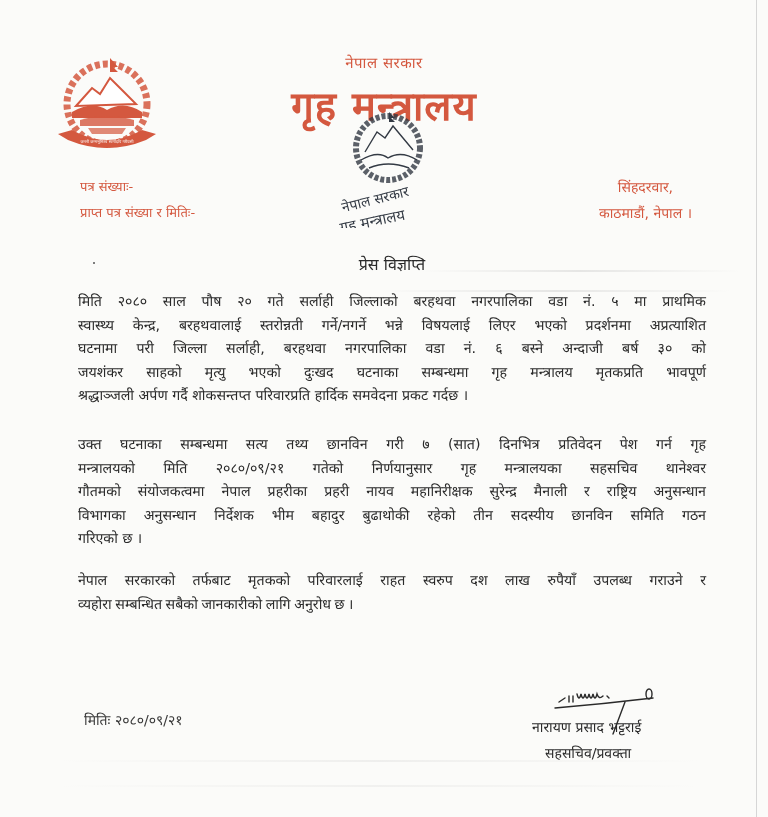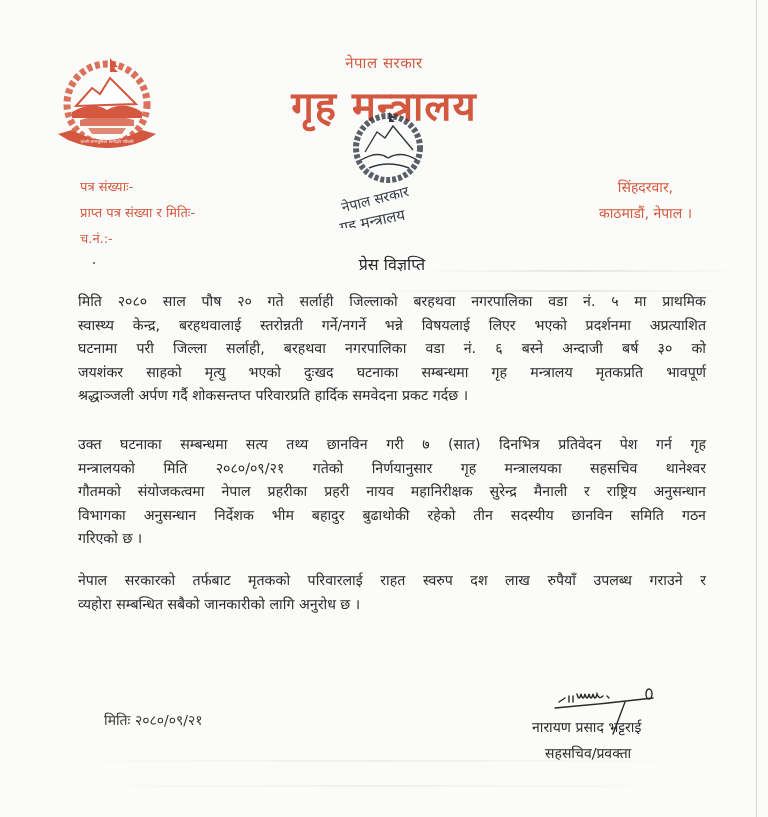--- a/index.html
+++ b/index.html
@@ -201,7 +201,6 @@
 <div class="ref-block">
   <div>पत्र संख्याः-</div>
   <div>प्राप्त पत्र संख्या र मितिः-</div>
-  <div>च.नं.:-</div>
 </div>
 
 <div class="address-block">

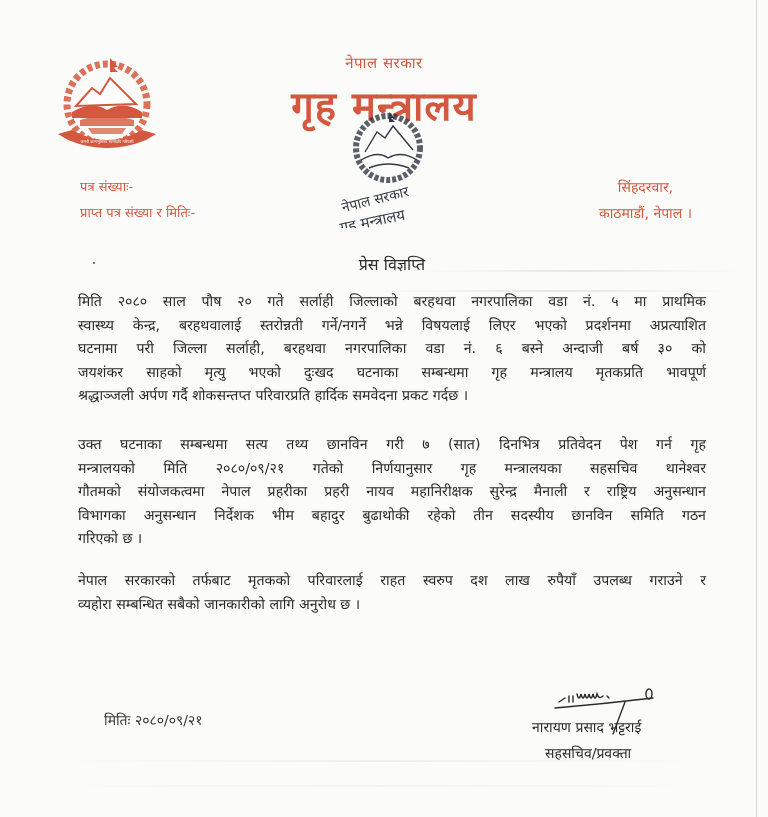--- a/index.html
+++ b/index.html
@@ -120,7 +120,7 @@
     }
     .p1 { top: 290px; }
     .p2 { top: 433px; }
-    .p3 { top: 569px; }
+    .p3 { top: 569px; font-family: Liberation Serif, serif; }
     .footer-date {
       position: absolute;
       left: 84px;

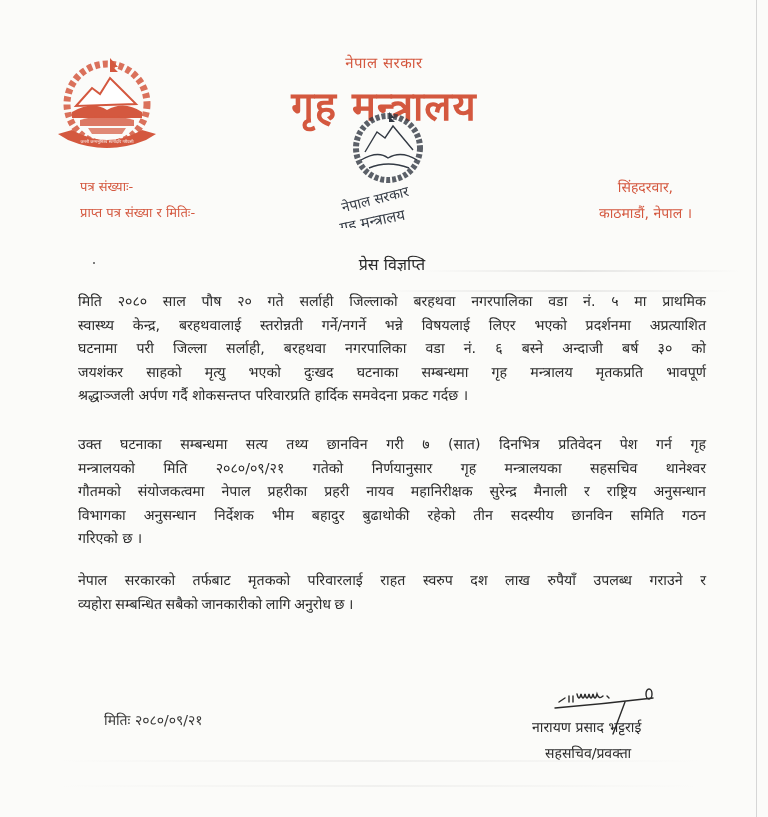--- a/index.html
+++ b/index.html
@@ -127,7 +127,6 @@
       top: 710px;
       font-size: 14px;
       color: #3a3a3a;
-      margin-left: 20px;
     }
     .signature {
       position: absolute;

